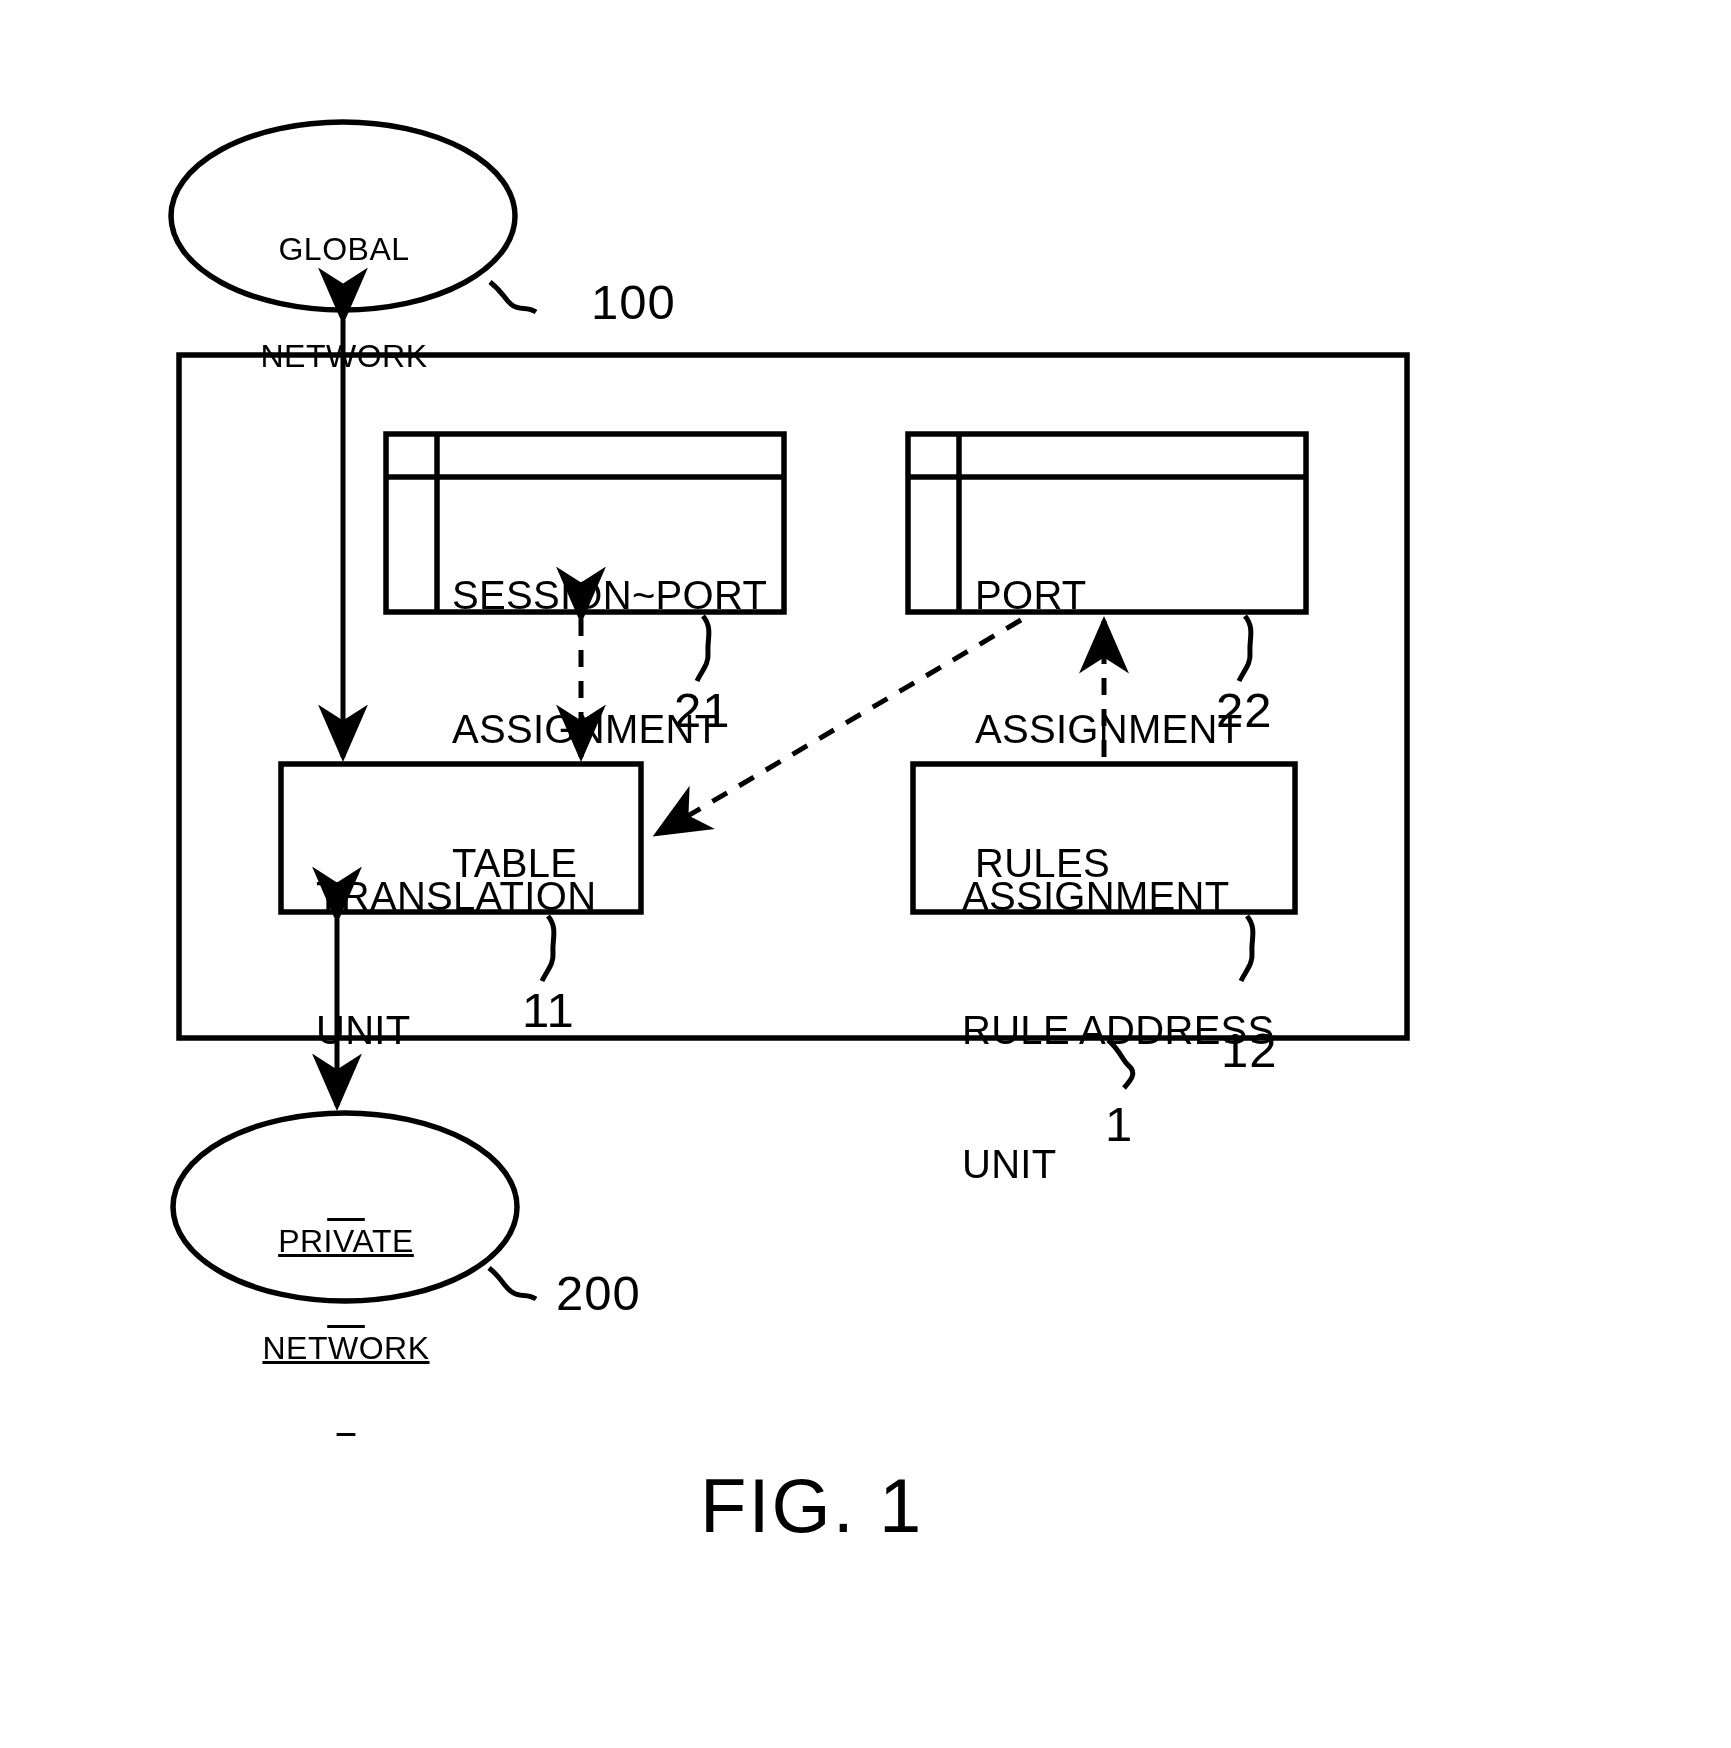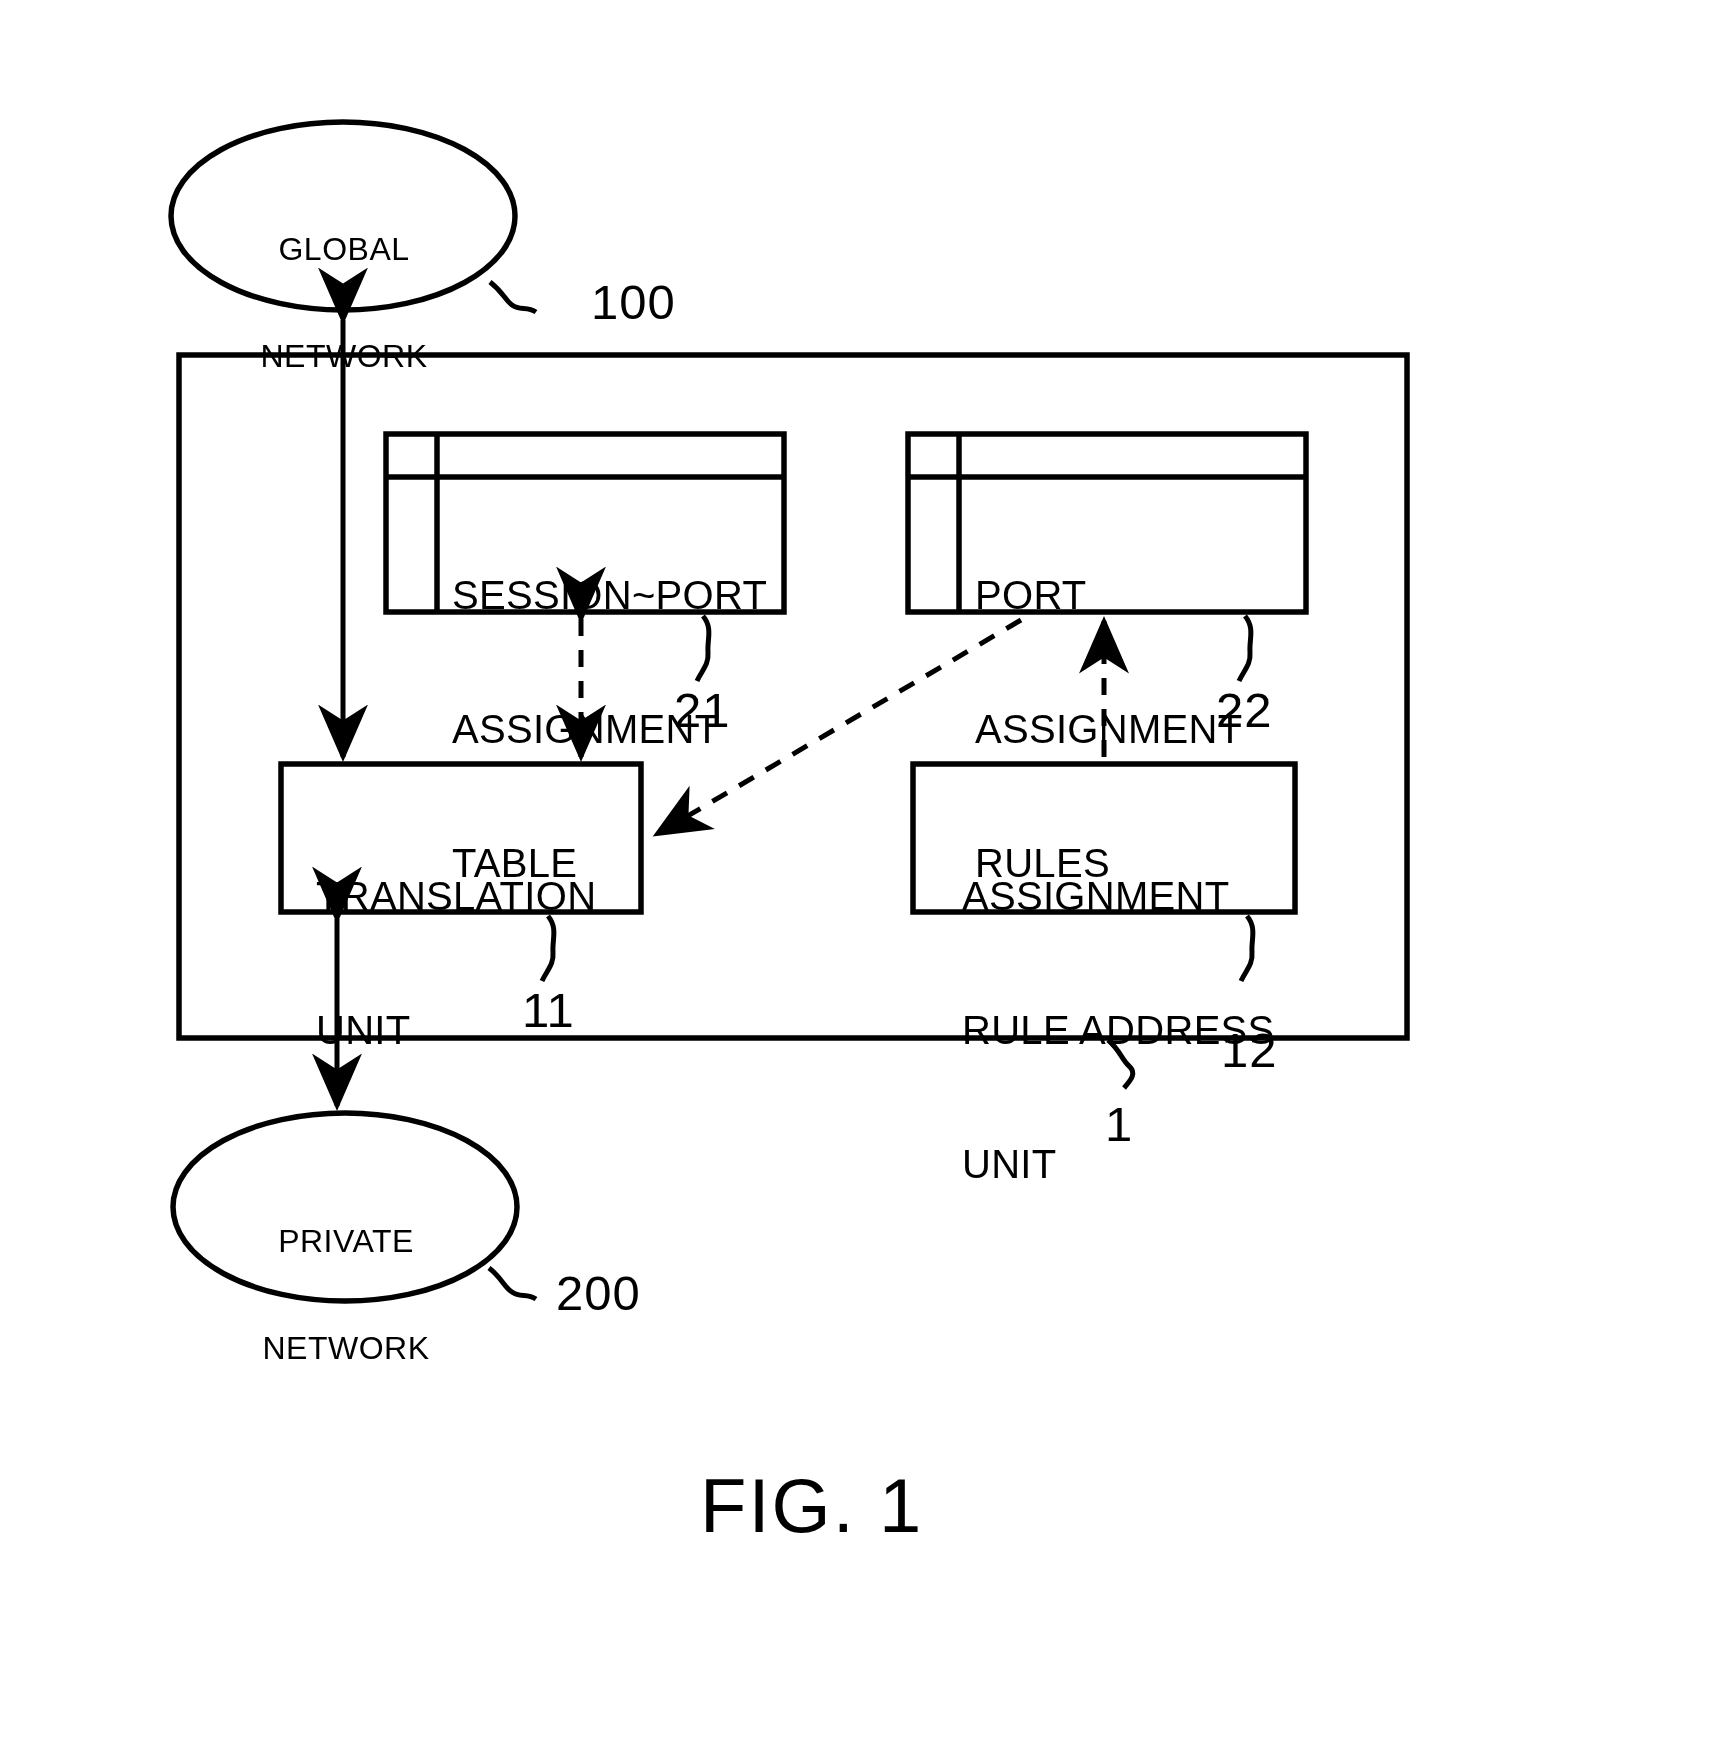--- a/index.html
+++ b/index.html
@@ -104,7 +104,7 @@
   </div>
   <div class="txt refnum" style="left:1221px;top:983px;margin-top:40px;">12</div>
 
-  <div class="txt ellipse-label" style="left:217px;top:1152px;width:258px;">
+  <div class="txt ellipse-label" style="left:217px;top:1152px;width:258px;text-decoration:underline;">
     <div>PRIVATE</div>
     <div>NETWORK</div>
   </div>

